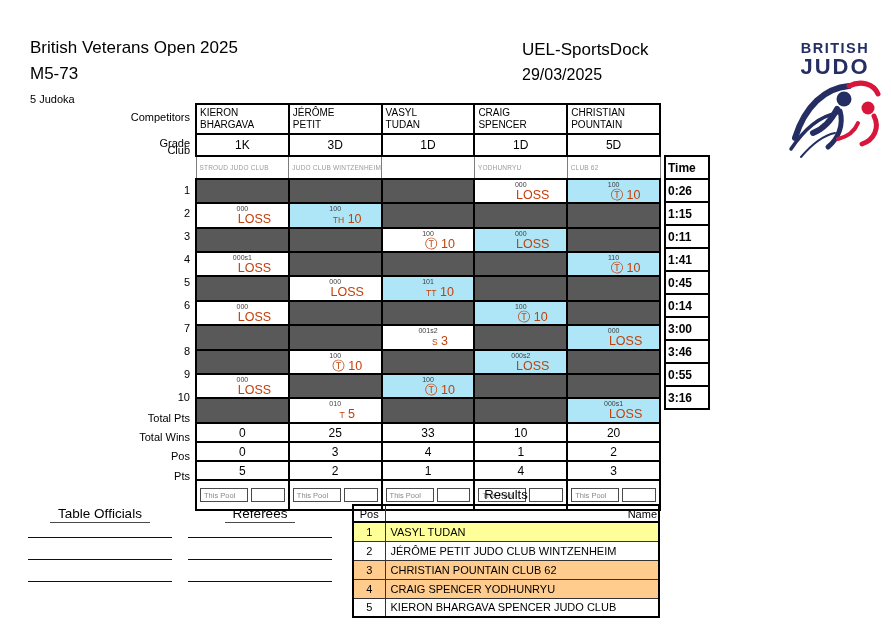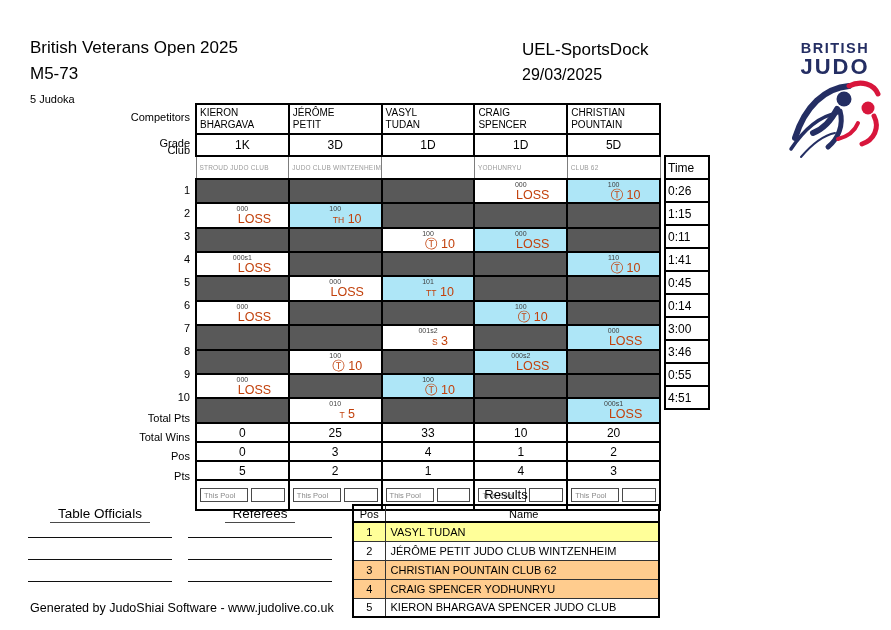--- a/index.html
+++ b/index.html
@@ -41,7 +41,7 @@
   
   .time-table{position:absolute;left:664px;top:155px;border-collapse:collapse;table-layout:fixed;width:46px;}
   .time-table td{border:2px solid #000;height:23px;font-size:12px;padding:0 0 0 2px;box-sizing:border-box;
-                 background:#fff;vertical-align:middle;}
+                 background:#fff;vertical-align:middle;font-weight:bold;}
 
   
   .results-title{position:absolute;left:352px;top:487px;width:308px;text-align:center;font-size:13px;}

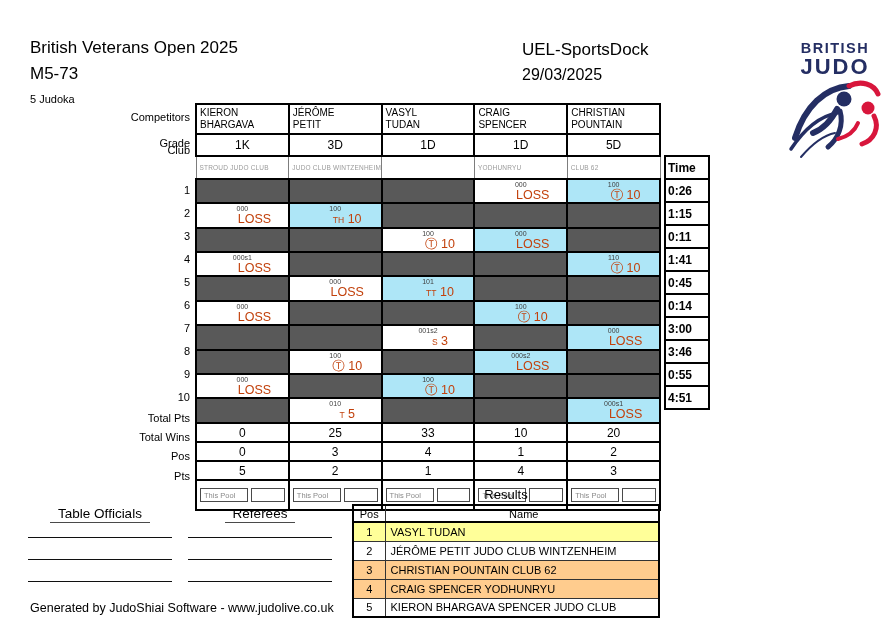--- a/index.html
+++ b/index.html
@@ -367,7 +367,7 @@
           <td>0:55</td>
         </tr>
         <tr>
-          <td>4:51</td>
+          <td>3:16</td>
         </tr>
       </tbody>
     </table>

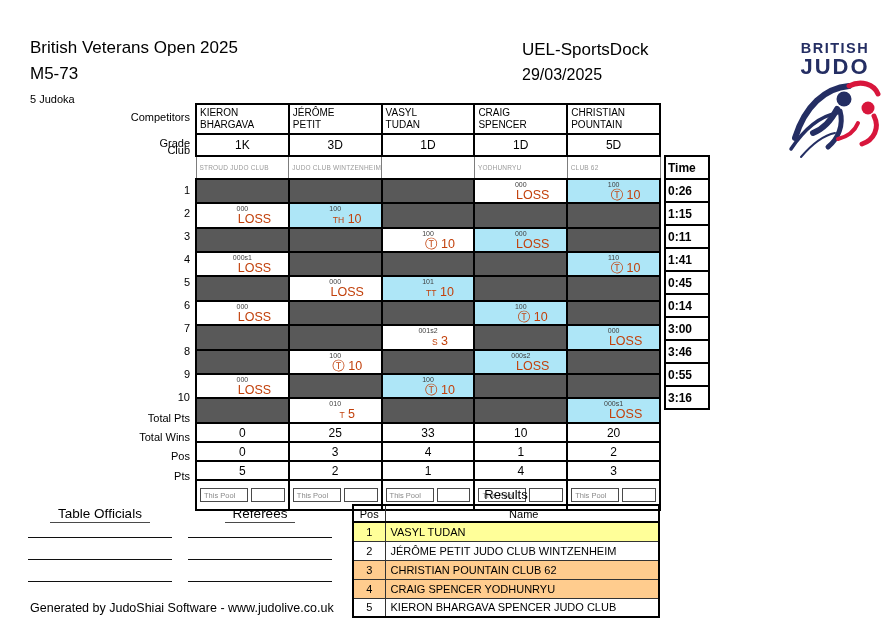--- a/index.html
+++ b/index.html
@@ -377,7 +377,7 @@
     <tbody id="results-body">
       <tr class="res-head">
         <td class="pos-cell">Pos</td>
-        <td class="name-cell" style="text-align:center;">Name</td>
+        <td class="name-cell" style="text-align:right;">Name</td>
       </tr>
     <tr class="res-row" style="background: rgb(255, 255, 153);">
           <td class="pos-cell">1</td>

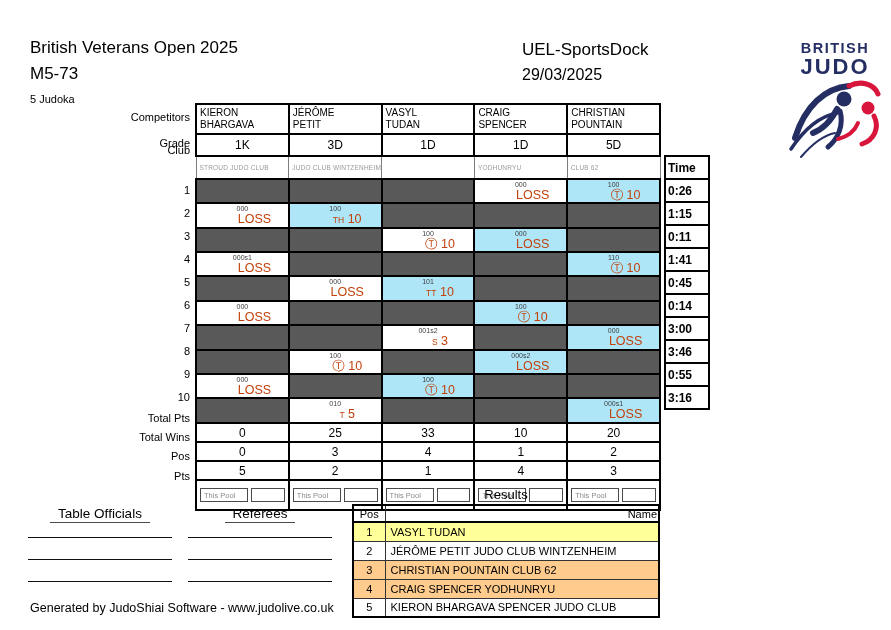--- a/index.html
+++ b/index.html
@@ -415,7 +415,6 @@
   <div class="sign-line" style="left:188px;top:559px;"></div>
   <div class="sign-line" style="left:188px;top:581px;"></div>
 
-  <div class="footer-note">Generated by JudoShiai Software - www.judolive.co.uk</div>
 </div>
 
 </body></html>

